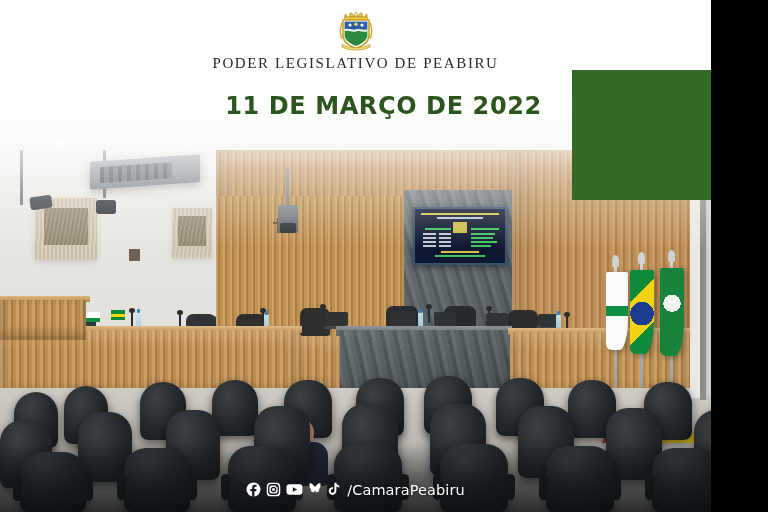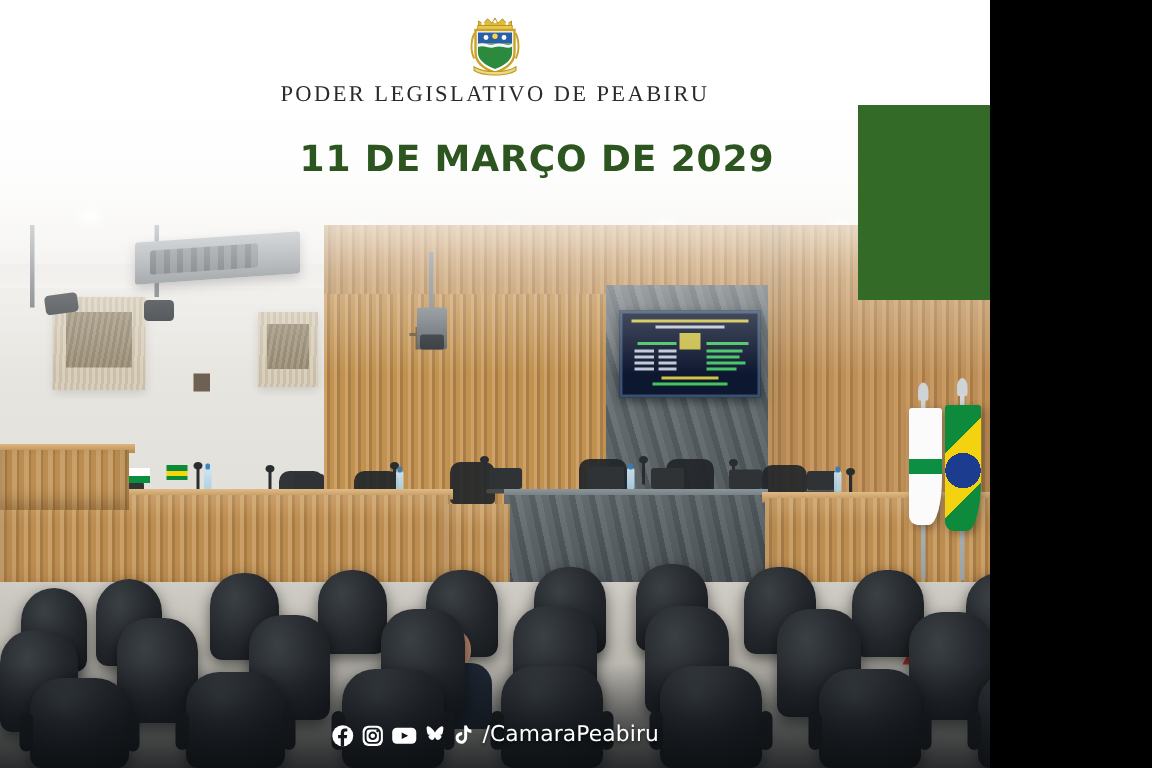--- a/index.html
+++ b/index.html
@@ -11,7 +11,7 @@
   }
   .stage {
     position: relative;
-    width: 660px;
+    width: 711px;
     height: 512px;
     overflow: hidden;
     background: #cfcfcc;

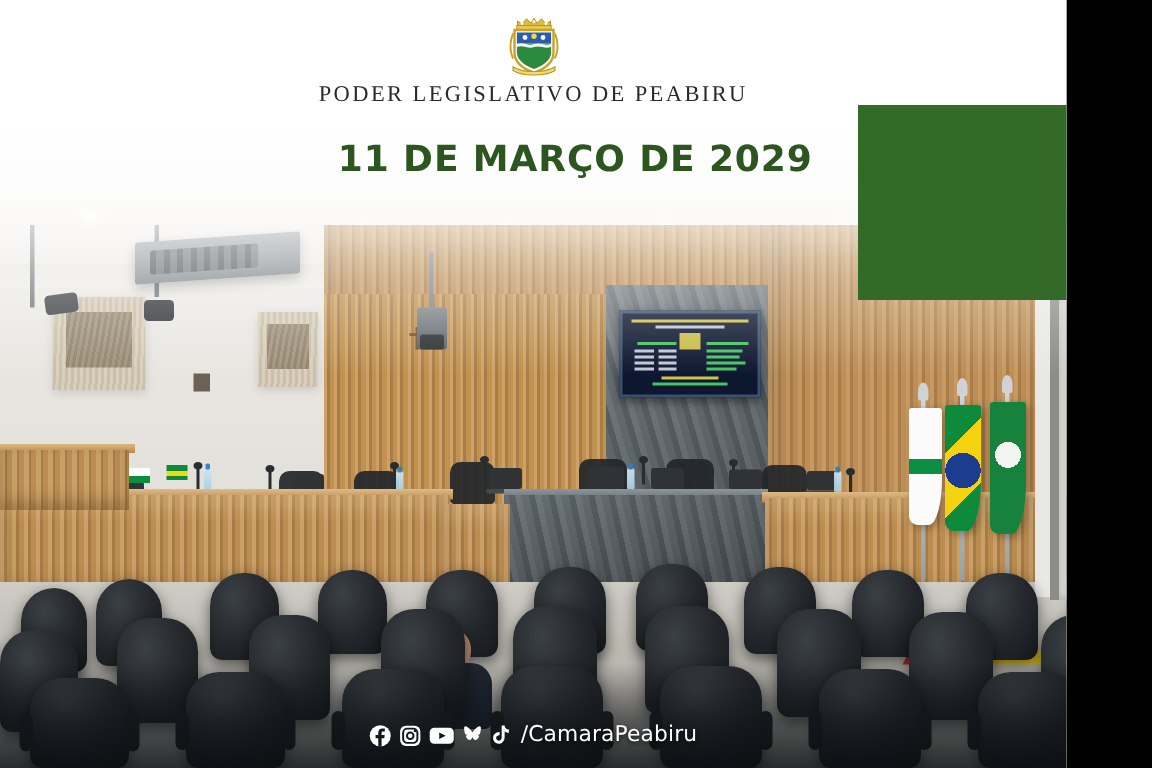--- a/index.html
+++ b/index.html
@@ -555,7 +555,7 @@
 
   <div class="title-wrap">
     <div class="date-row">
-      <span class="session-date">11 DE MARÇO DE 2029</span>
+      <span class="session-date">11 DE MARÇO DE 2022</span>
     </div>
   </div>
 

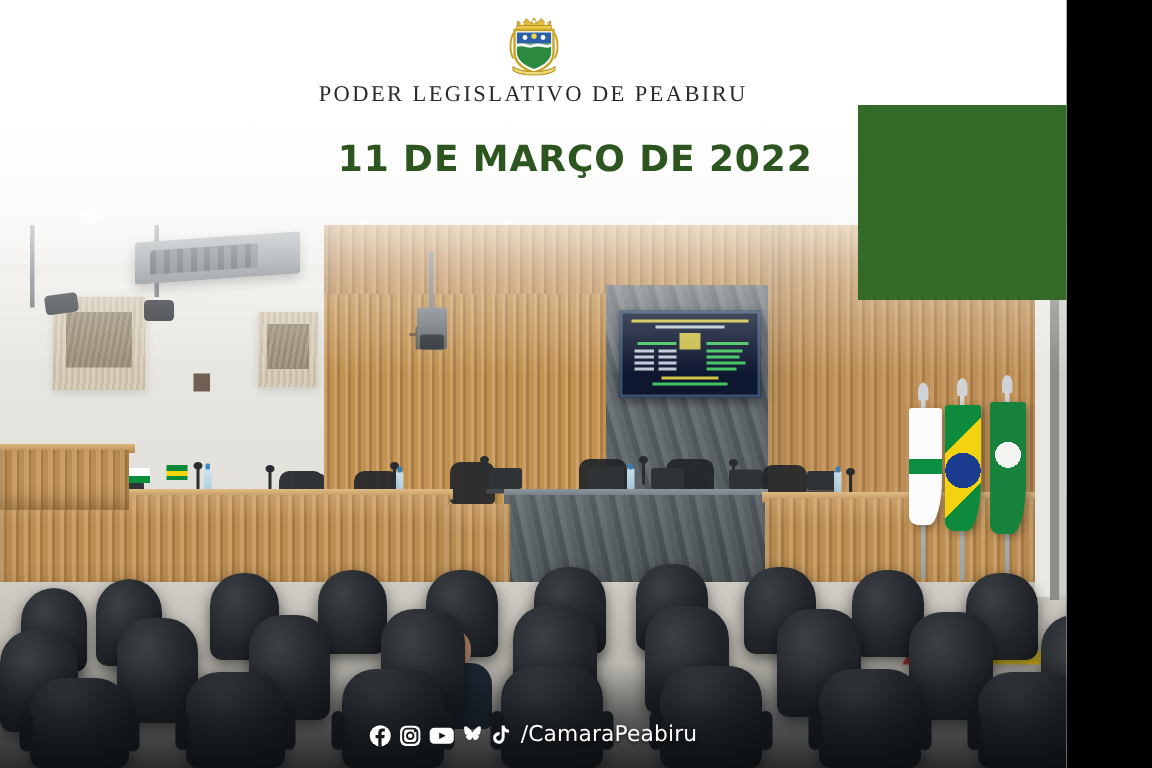--- a/index.html
+++ b/index.html
@@ -298,7 +298,7 @@
     font-size:14.5px; font-weight:bold; letter-spacing:-.1px;
     text-shadow:0 1px 3px rgba(0,0,0,.7);
   }
-  .social { display:flex; align-items:center; gap:5px; }
+  .social { display:flex; align-items:flex-start; gap:5px; }
   .social svg { display:block; }
   .handle {
     font-family:"DejaVu Sans", sans-serif;

